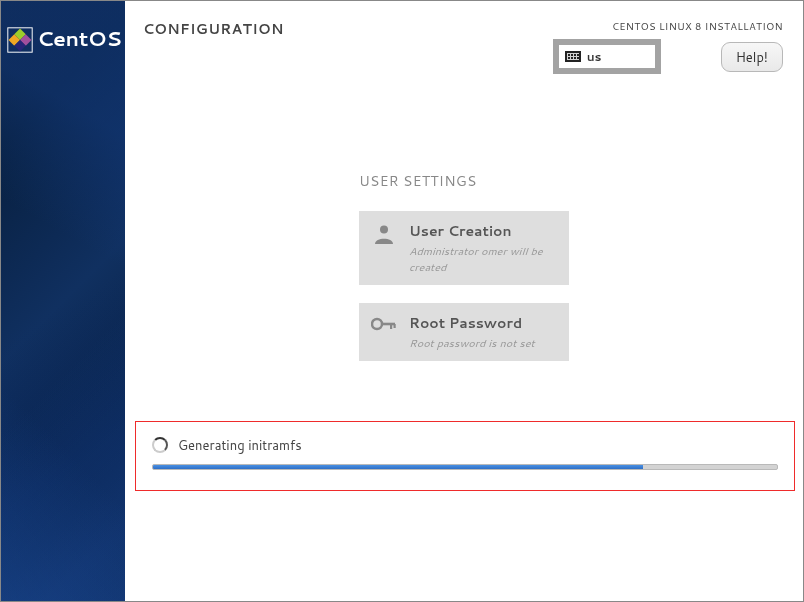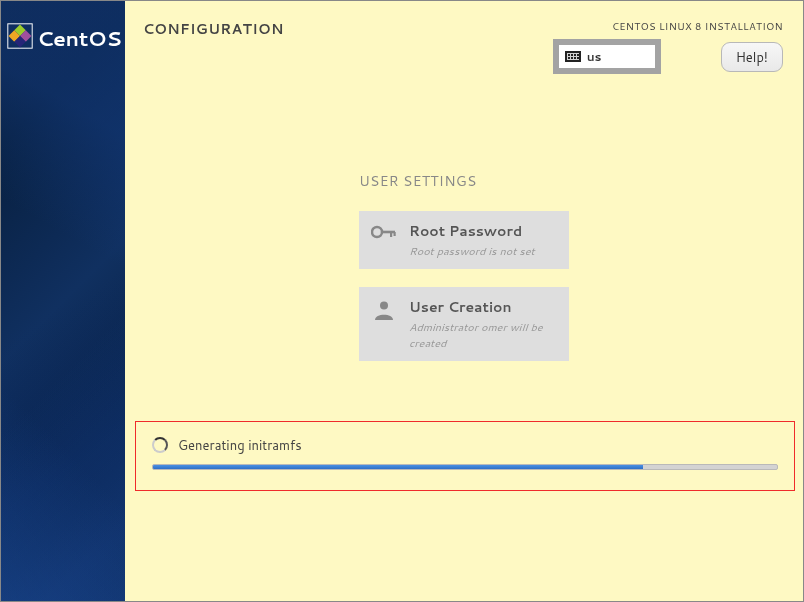--- a/index.html
+++ b/index.html
@@ -35,7 +35,7 @@
       top: 22px;
       left: 6px;
       display: flex;
-      align-items: flex-start;
+      align-items: flex-end;
       color: #fff;
       z-index: 2;
     }

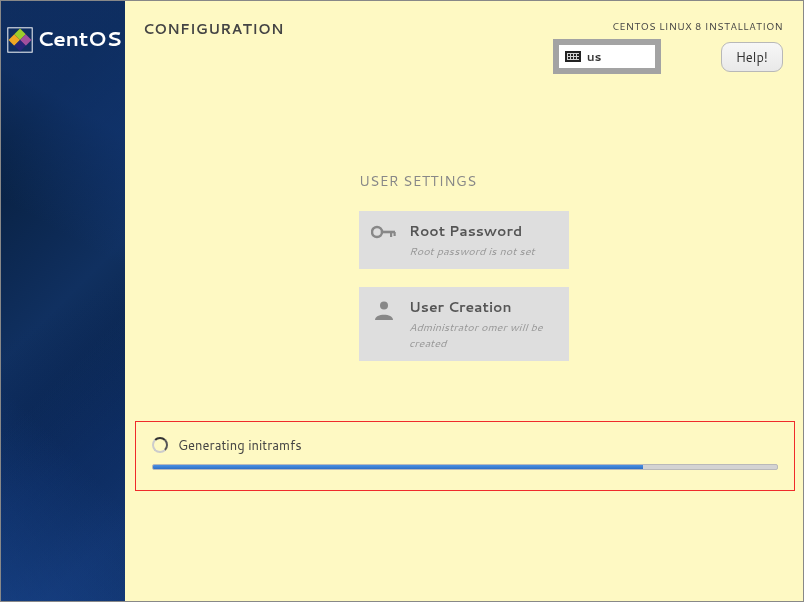--- a/index.html
+++ b/index.html
@@ -51,7 +51,7 @@
     .main {
       flex: 1;
       position: relative;
-      background: #fef9c3;
+      background: #ffffff;
     }
     .header {
       display: flex;

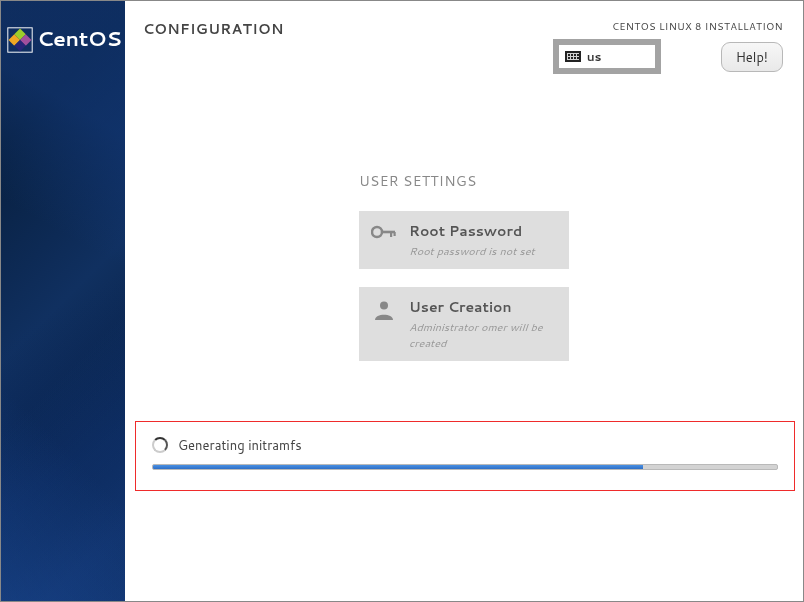--- a/index.html
+++ b/index.html
@@ -242,6 +242,19 @@
 
       <div class="spoke">
         <div class="spoke-icon">
+          <svg width="22" height="22" viewBox="0 0 22 22">
+            <circle cx="11" cy="6.5" r="4" fill="#888"></circle>
+            <path d="M 2 21 C 2 14, 20 14, 20 21 Z" fill="#888"></path>
+          </svg>
+        </div>
+        <div class="spoke-texts">
+          <div class="spoke-title">User Creation</div>
+          <div class="spoke-sub">Administrator omer will be created</div>
+        </div>
+      </div>
+
+      <div class="spoke">
+        <div class="spoke-icon">
           <svg width="26" height="18" viewBox="0 0 26 18">
             <circle cx="6" cy="9" r="5" fill="none" stroke="#888" stroke-width="2.5"></circle>
             <rect x="10" y="7.7" width="14" height="2.6" fill="#888"></rect>
@@ -254,19 +267,6 @@
           <div class="spoke-sub">Root password is not set</div>
         </div>
       </div>
-
-      <div class="spoke">
-        <div class="spoke-icon">
-          <svg width="22" height="22" viewBox="0 0 22 22">
-            <circle cx="11" cy="6.5" r="4" fill="#888"></circle>
-            <path d="M 2 21 C 2 14, 20 14, 20 21 Z" fill="#888"></path>
-          </svg>
-        </div>
-        <div class="spoke-texts">
-          <div class="spoke-title">User Creation</div>
-          <div class="spoke-sub">Administrator omer will be created</div>
-        </div>
-      </div>
     </div>
 
     <div class="progress-area">

